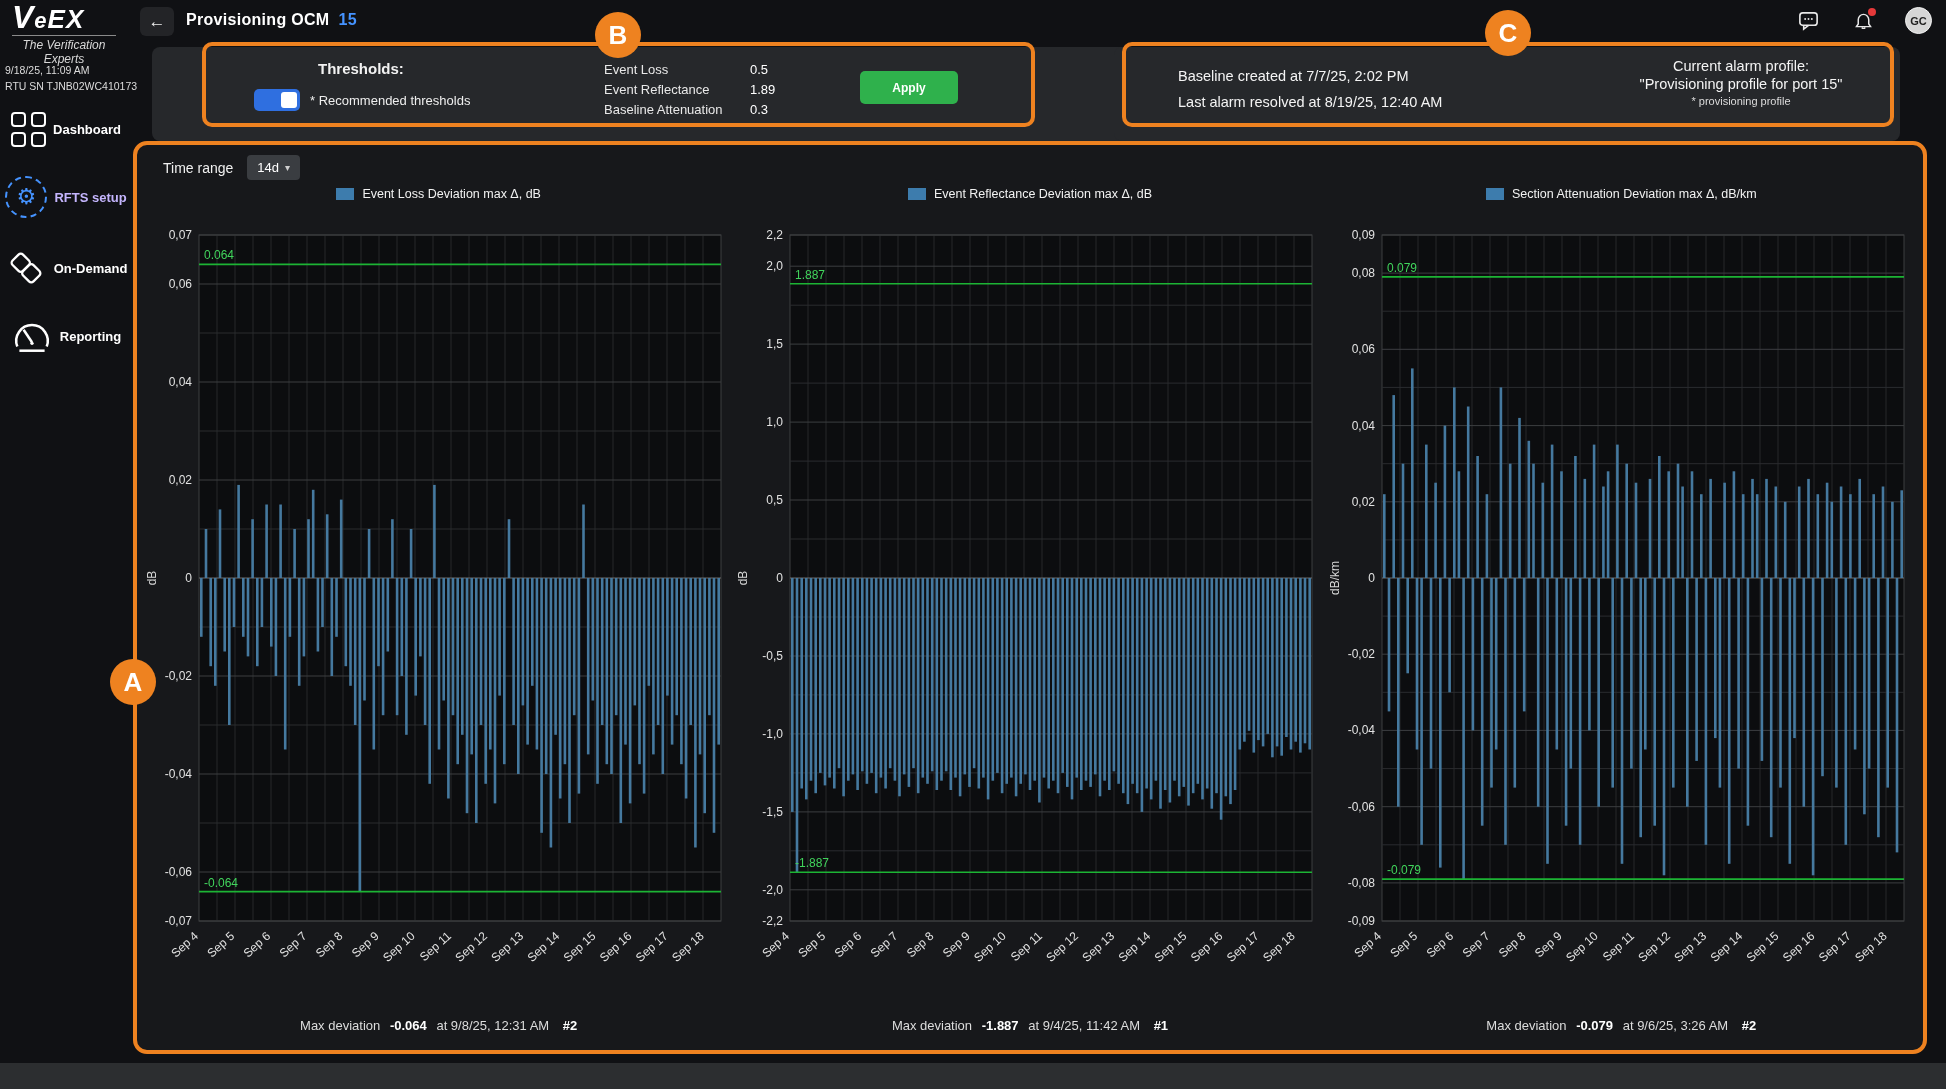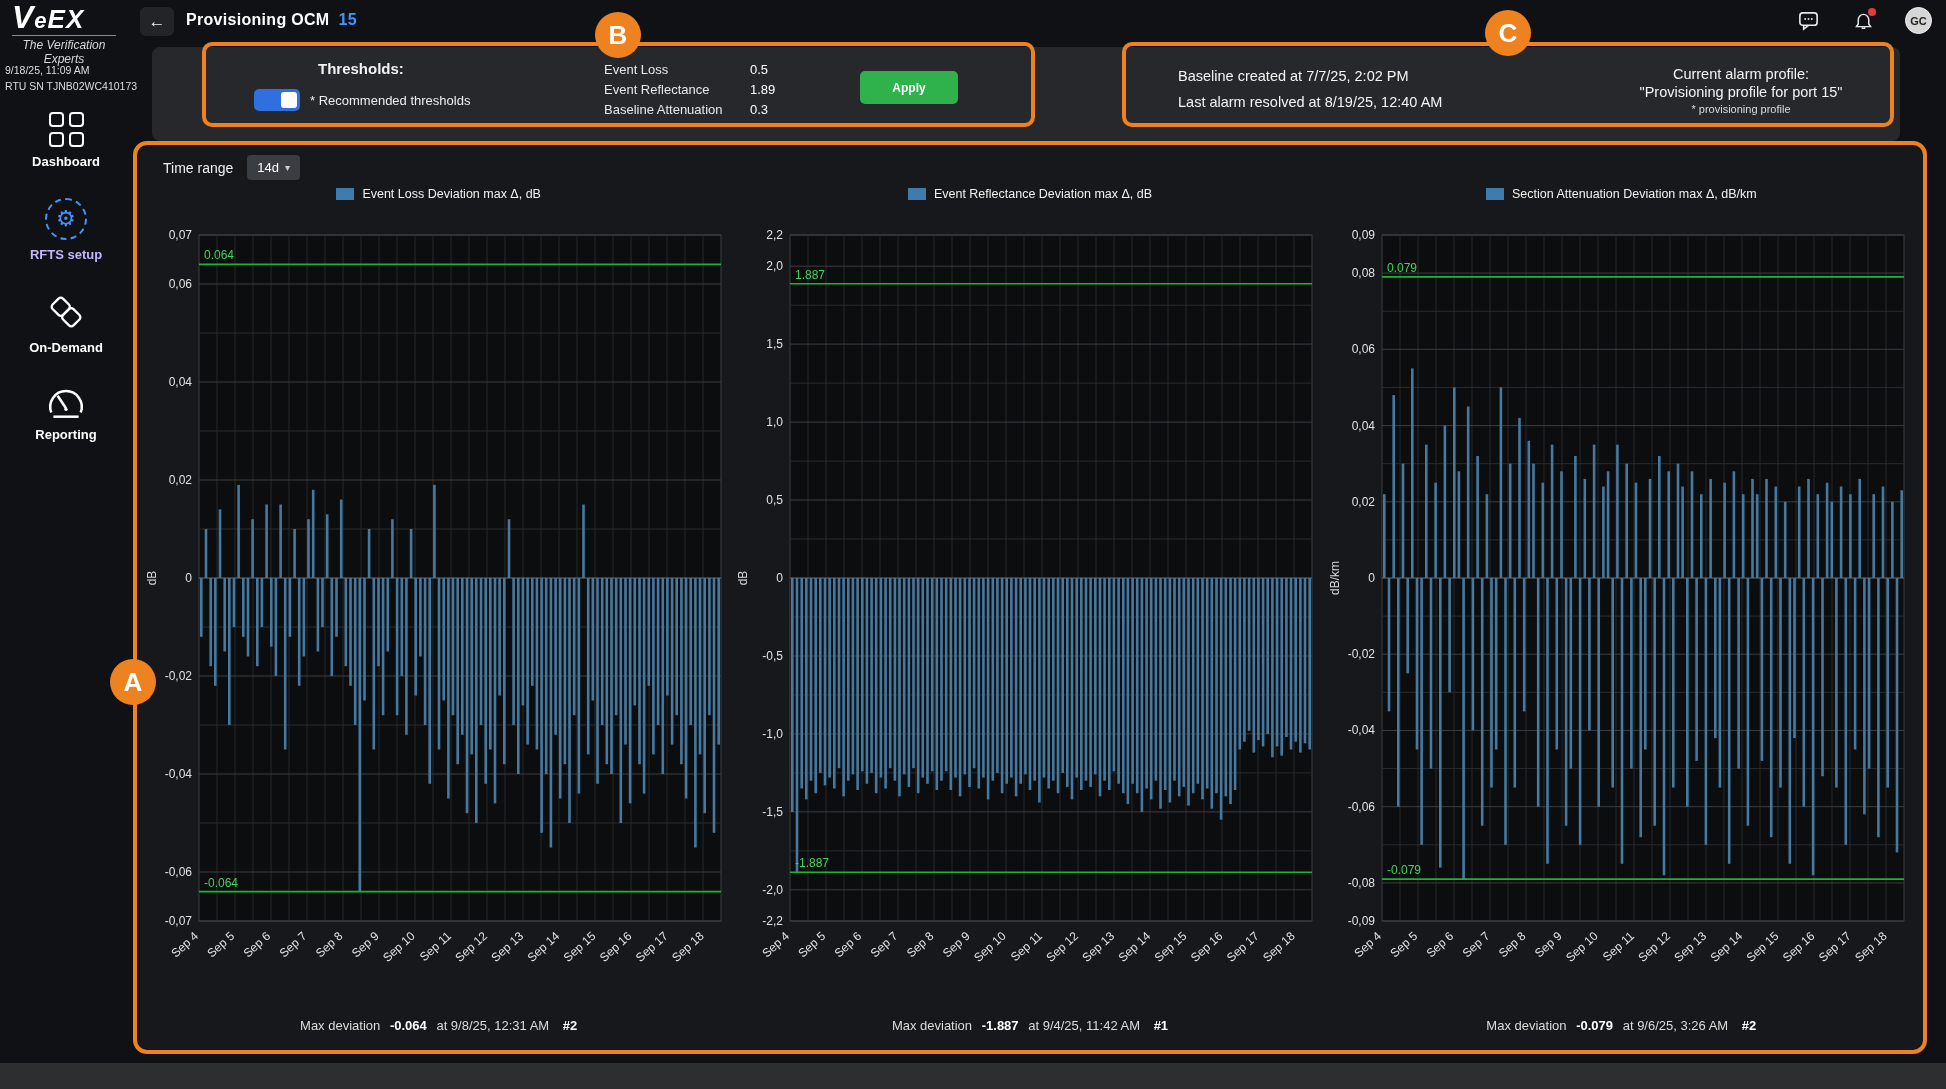--- a/index.html
+++ b/index.html
@@ -63,7 +63,7 @@
 
   .bl-left { position:absolute; left:64px; top:16px; font-size:14.5px; line-height:26px; color:#f4f4f4; }
   .bl-right { position:absolute; left:462px; top:11px; width:330px; text-align:center; }
-  .bl-right .t1 { font-size:14.5px; color:#f4f4f4;margin-top:8px; }
+  .bl-right .t1 { font-size:14.5px; color:#f4f4f4; }
   .bl-right .t2 { font-size:14.5px; color:#f4f4f4; margin-top:2px; }
   .bl-right .t3 { font-size:11px; color:#dcdcdc; margin-top:3px; }
 

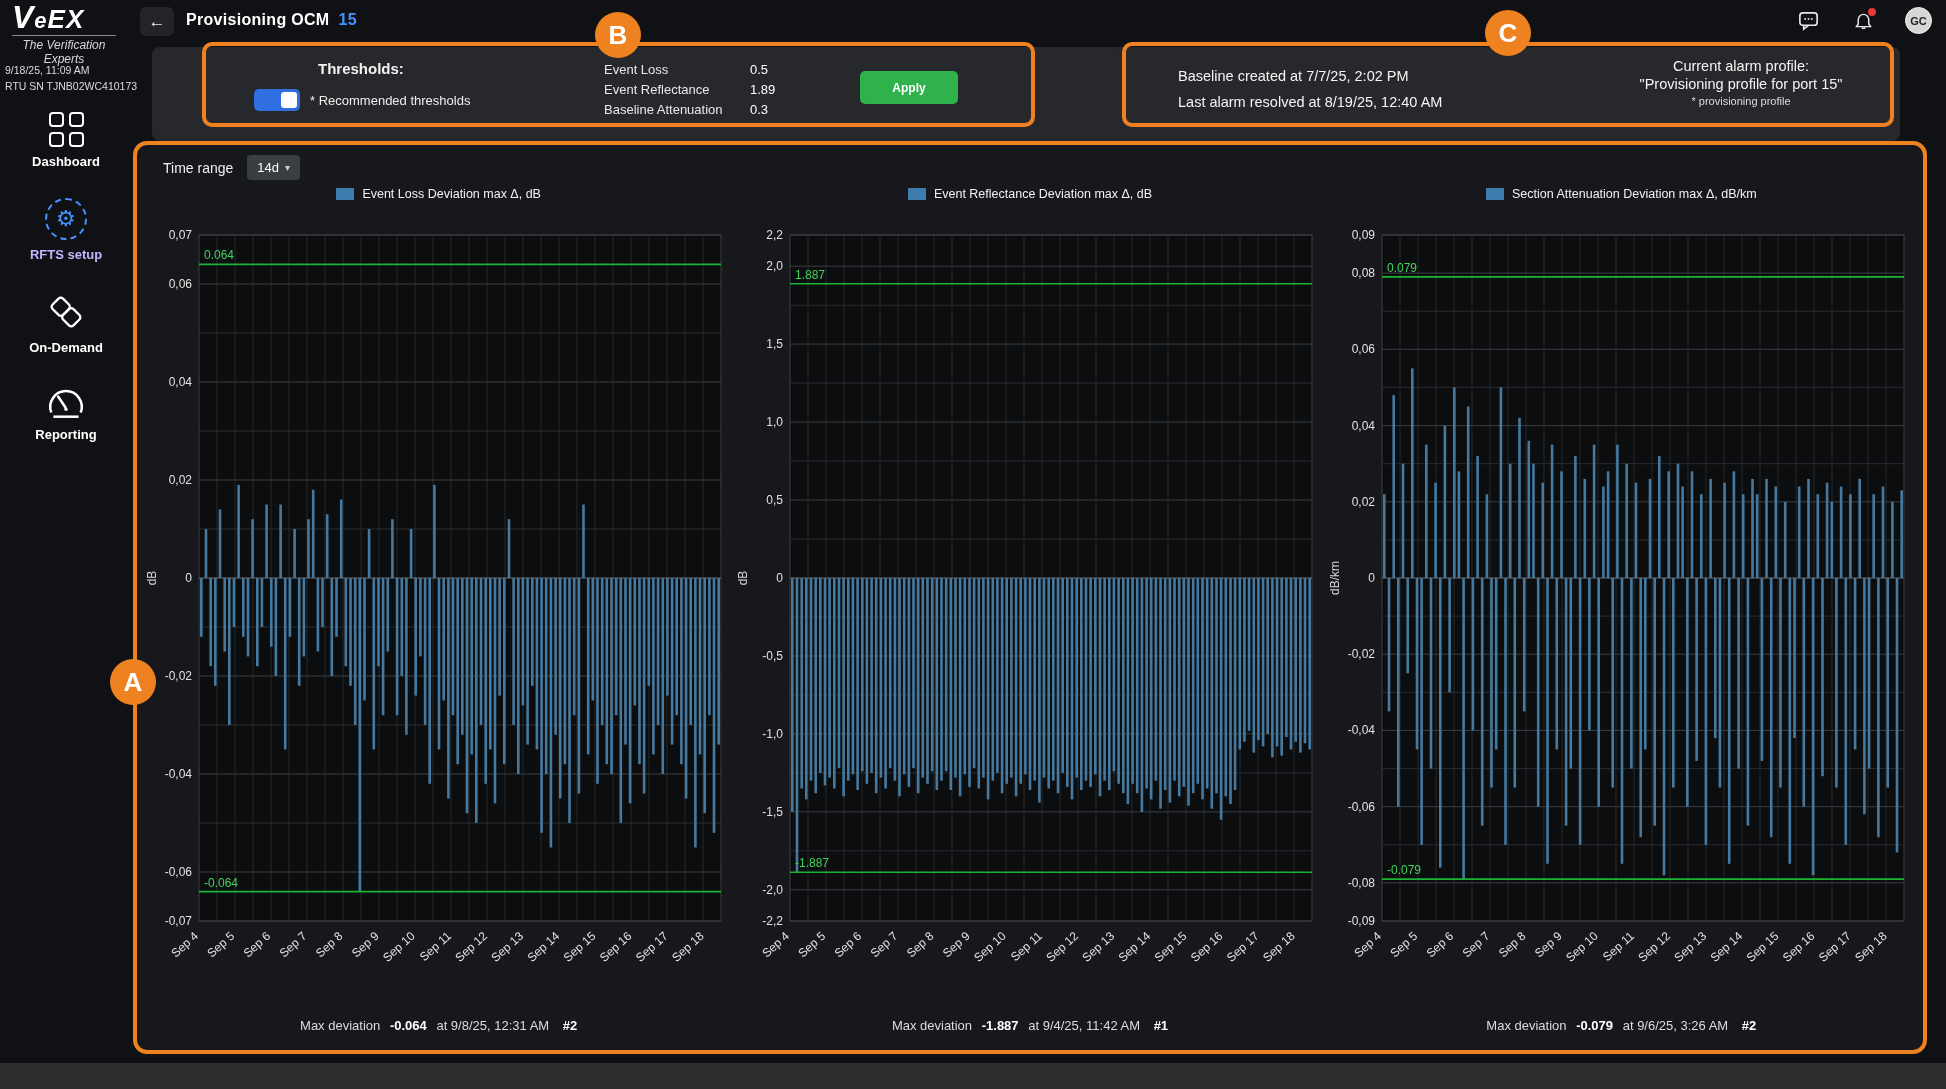--- a/index.html
+++ b/index.html
@@ -34,7 +34,7 @@
   
   .side-meta { position:absolute; left:5px; top:62px; font-size:10.5px; color:#dcdcdc; line-height:16px; }
   .nav { position:absolute; left:0; top:112px; width:132px; display:flex; flex-direction:column; gap:29px; align-items:center; }
-  .nav-item { display:flex; flex-direction:column; align-items:center; gap:7px; cursor:pointer; color:#fff; }
+  .nav-item { display:flex; flex-direction:row; align-items:center; gap:7px; cursor:pointer; color:#fff; }
   .nav-item .lbl { font-size:13px; font-weight:600; }
   .nav-item.active { color:#4593ff; }
   .nav-item.active .lbl { color:#c4b5fd; }

